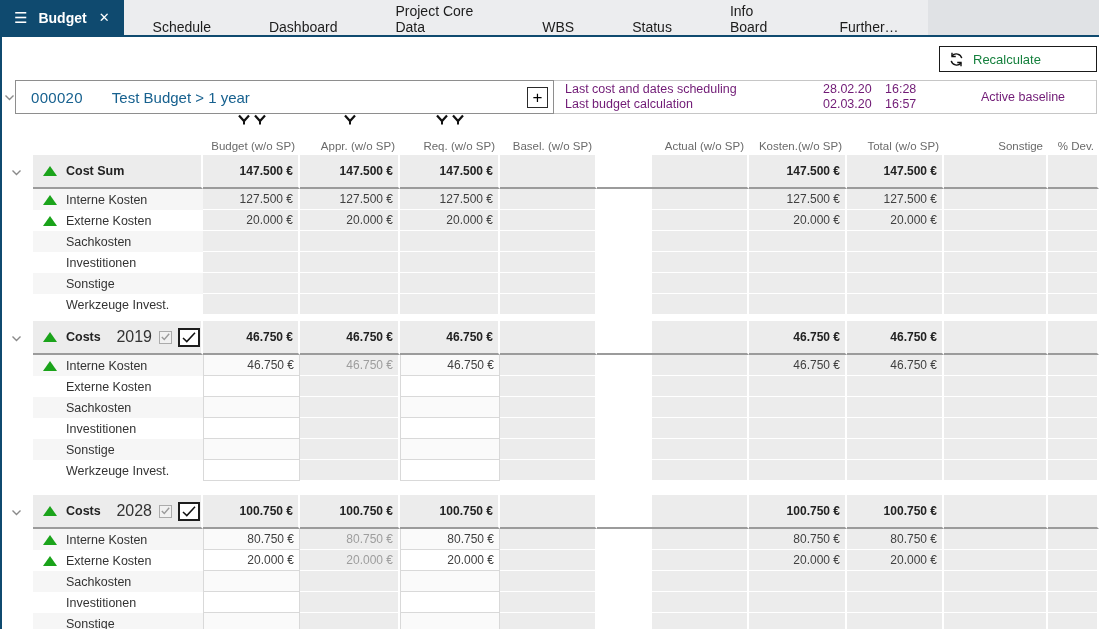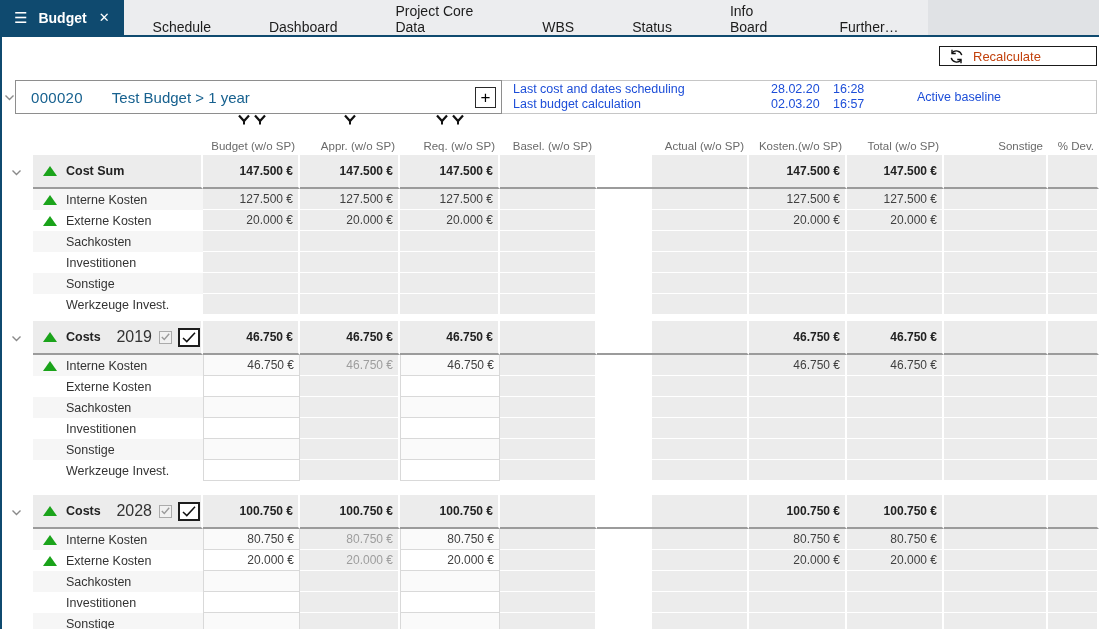--- a/index.html
+++ b/index.html
@@ -21,9 +21,9 @@
 
   
   .toolbar { height:43px; position:relative; background:#fff; }
-  .recalc { position:absolute; right:2px; top:9px; height:20px; width:158px; background:#fff;
+  .recalc { position:absolute; right:2px; top:9px; height:26px; width:158px; background:#fff;
     border:1px solid #1a1a1a; display:flex; align-items:center; gap:9px; padding:0 9px;
-    font-size:13px; font-family:inherit; color:#c2410c; }
+    font-size:13px; font-family:inherit; color:#15803d; }
 
   
   .projrow { margin:0 2px 0 3px; height:34px; display:flex; }

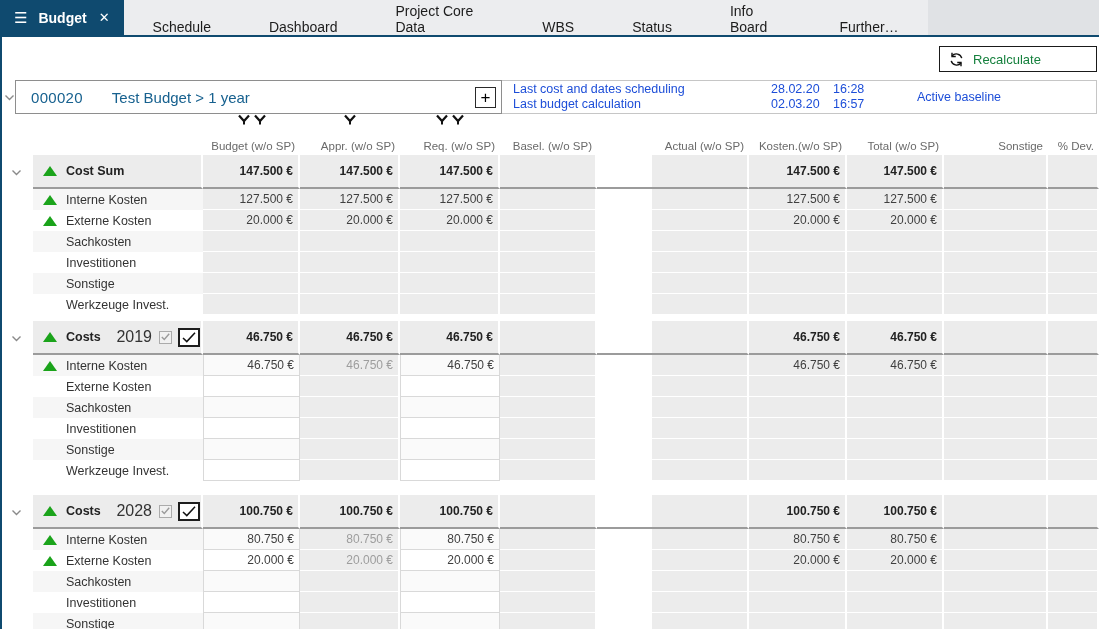--- a/index.html
+++ b/index.html
@@ -28,7 +28,7 @@
   
   .projrow { margin:0 2px 0 3px; height:34px; display:flex; }
   .pchev { width:12px; display:flex; align-items:center; justify-content:center; }
-  .pbox { width:487px; border:1px solid #8e8e8e; display:flex; align-items:center; background:#fff; }
+  .pbox { width:539px; border:1px solid #8e8e8e; display:flex; align-items:center; background:#fff; }
   .pid { color:#17618f; font-size:15px; margin-left:15px; letter-spacing:.3px; }
   .ptitle { color:#17618f; font-size:15px; margin-left:29px; }
   .plus { margin-left:auto; margin-right:5px; width:21px; height:21px; border:1px solid #2a2a2a; background:#fff;

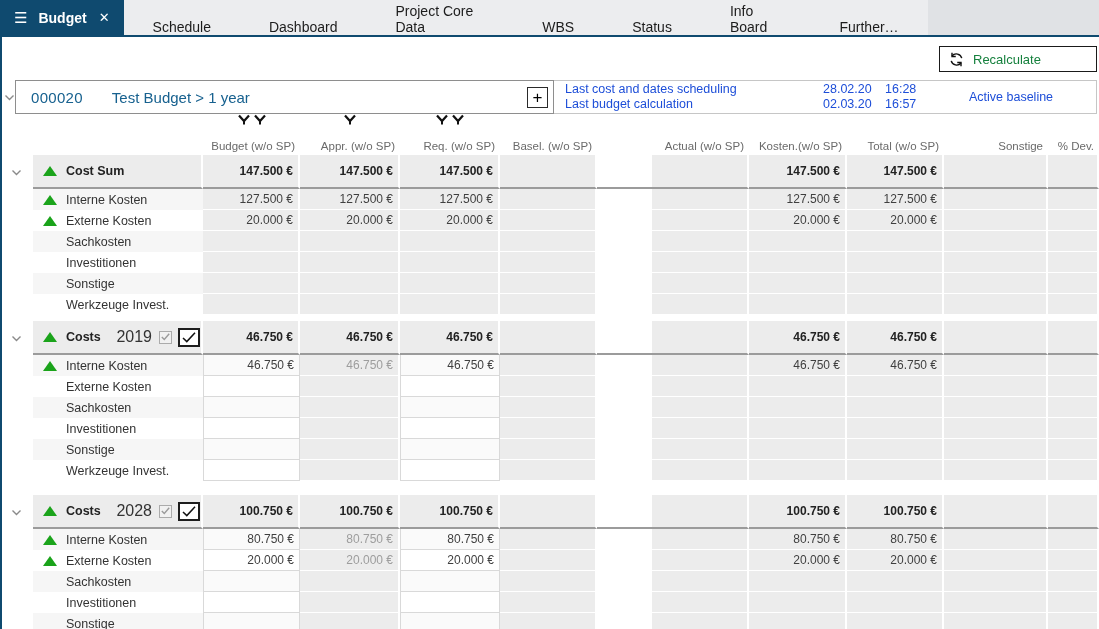--- a/index.html
+++ b/index.html
@@ -33,7 +33,7 @@
   .ptitle { color:#17618f; font-size:15px; margin-left:29px; }
   .plus { margin-left:auto; margin-right:5px; width:21px; height:21px; border:1px solid #2a2a2a; background:#fff;
     font-size:17px; line-height:1; display:flex; align-items:center; justify-content:center; padding:0; font-family:inherit; }
-  .pmeta { flex:1; border:1px solid #c6c6c6; border-left:none; display:flex; align-items:center; font-size:12.5px; color:#1d4ed8; }
+  .pmeta { flex:1; border:1px solid #c6c6c6; border-left:none; display:flex; align-items:center; font-size:12.5px; color:#701a75;gap:12px; }
   .mgrid { display:grid; grid-template-columns:258px 62px 44px; margin-left:11px; line-height:15px; }
   .mgrid span { white-space:nowrap; }
   .baseline { margin-left:40px; }

